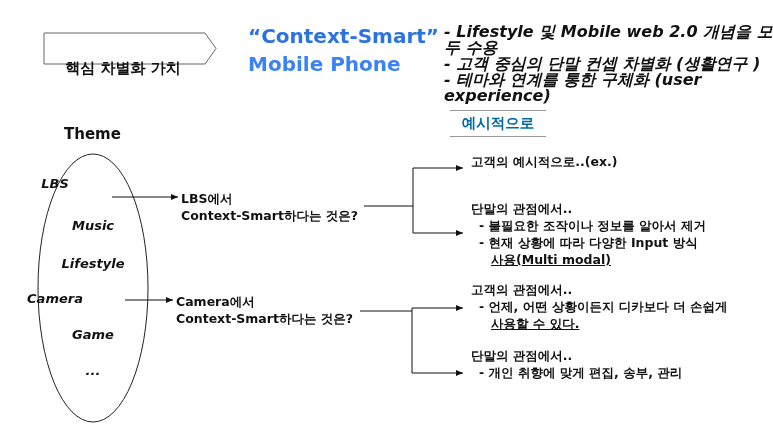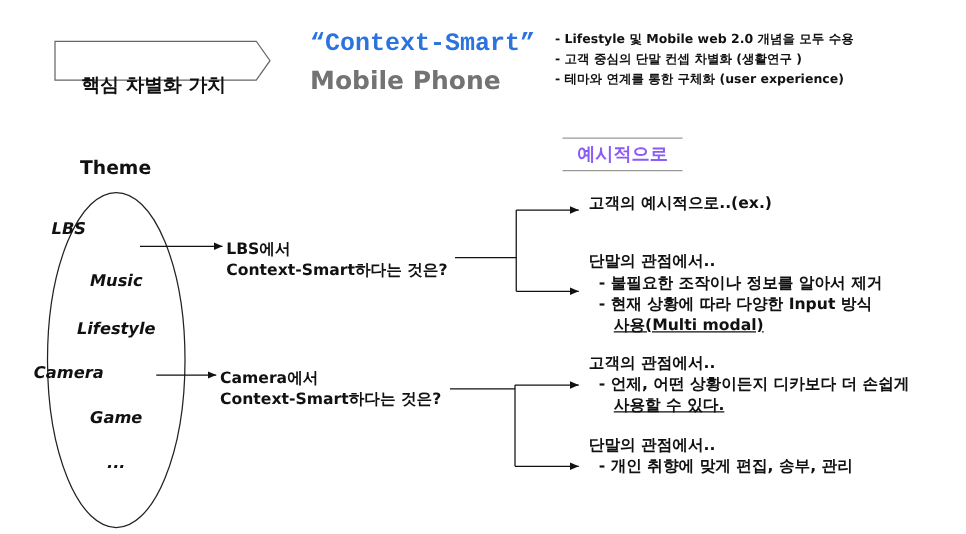--- a/index.html
+++ b/index.html
@@ -9,7 +9,7 @@
                       font-weight: bold; font-size: 15px; display: flex; align-items: center;
                       justify-content: center; padding-right: 14px; box-sizing: border-box; margin-top: 20px; }
     .title-blue { position: absolute; left: 248px; top: 24px; width: 150px; 
-                  color: #2b74e0; font-weight: bold; font-size: 20px; white-space: nowrap; font-family: Liberation Mono, monospace; }
+                  color: #2b74e0; font-weight: bold; font-size: 20px; white-space: nowrap; }
     .title-black { position: absolute; left: 248px; top: 52px; width: 150px; text-align: center;
                    color: #737373; font-weight: bold; font-size: 20px; white-space: nowrap; }
     .bullets { position: absolute; left: 444px; top: 24px; font-weight: bold; font-size: 10px; line-height: 16px; }

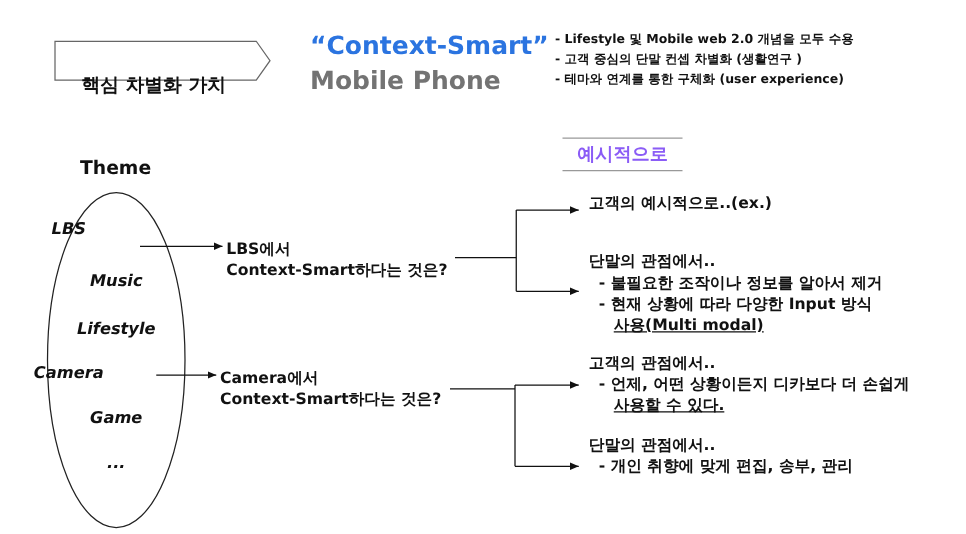--- a/index.html
+++ b/index.html
@@ -12,7 +12,7 @@
                   color: #2b74e0; font-weight: bold; font-size: 20px; white-space: nowrap; }
     .title-black { position: absolute; left: 248px; top: 52px; width: 150px; text-align: center;
                    color: #737373; font-weight: bold; font-size: 20px; white-space: nowrap; }
-    .bullets { position: absolute; left: 444px; top: 24px; font-weight: bold; font-size: 10px; line-height: 16px; }
+    .bullets { position: absolute; left: 444px; top: 24px; font-weight: bold; font-size: 16px; line-height: 16px; font-style: italic; }
     .theme-title { position: absolute; left: 64px; top: 125px; font-weight: bold; font-size: 15px; }
     .theme-item { position: absolute; width: 110px; text-align: center; font-style: italic;
                   font-weight: bold; font-size: 13px; left: 38px; }

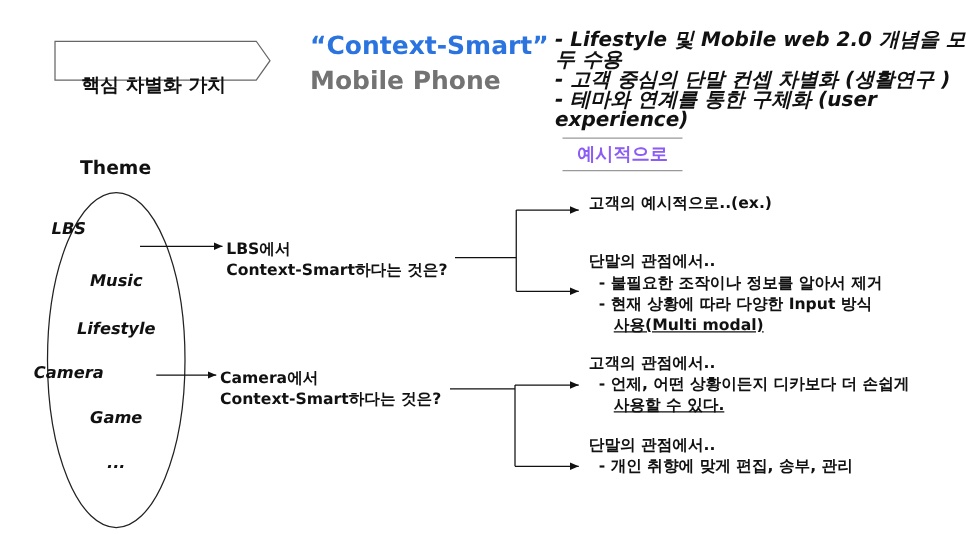--- a/index.html
+++ b/index.html
@@ -11,7 +11,7 @@
     .title-blue { position: absolute; left: 248px; top: 24px; width: 150px; 
                   color: #2b74e0; font-weight: bold; font-size: 20px; white-space: nowrap; }
     .title-black { position: absolute; left: 248px; top: 52px; width: 150px; text-align: center;
-                   color: #737373; font-weight: bold; font-size: 20px; white-space: nowrap; }
+                   color: #3b82f6; font-weight: bold; font-size: 20px; white-space: nowrap; }
     .bullets { position: absolute; left: 444px; top: 24px; font-weight: bold; font-size: 16px; line-height: 16px; font-style: italic; }
     .theme-title { position: absolute; left: 64px; top: 125px; font-weight: bold; font-size: 15px; }
     .theme-item { position: absolute; width: 110px; text-align: center; font-style: italic;

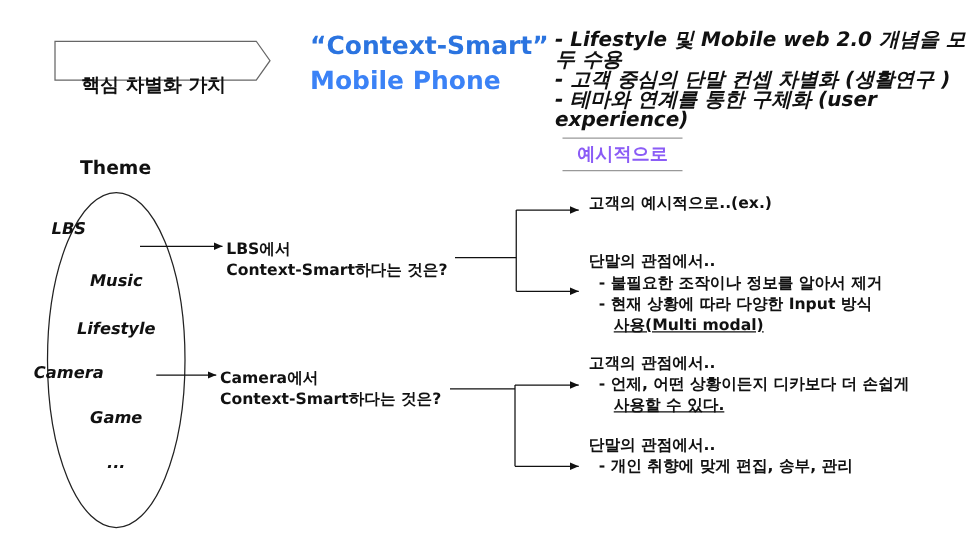--- a/index.html
+++ b/index.html
@@ -18,7 +18,7 @@
                   font-weight: bold; font-size: 13px; left: 38px; }
     .question { position: absolute; font-weight: bold; font-size: 12.5px; line-height: 17px; }
     .example-label { position: absolute; left: 450px; top: 110px; width: 96px; text-align: center;
-                     color: #8b5cf6; font-weight: bold; font-size: 14.5px; padding: 3px 0;
+                     color: #0369a1; font-weight: bold; font-size: 14.5px; padding: 3px 0;
                      border-top: 1.5px solid #999; border-bottom: 1.5px solid #999; }
     .detail { position: absolute; font-weight: bold; font-size: 12.5px; line-height: 17px; white-space: nowrap; }
     .detail .indent { padding-left: 8px; }

